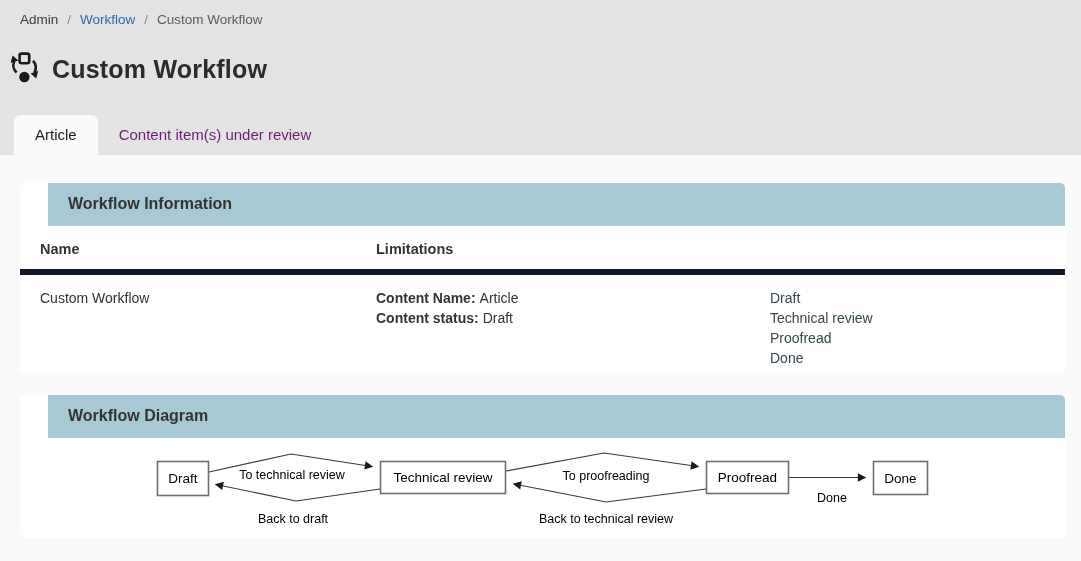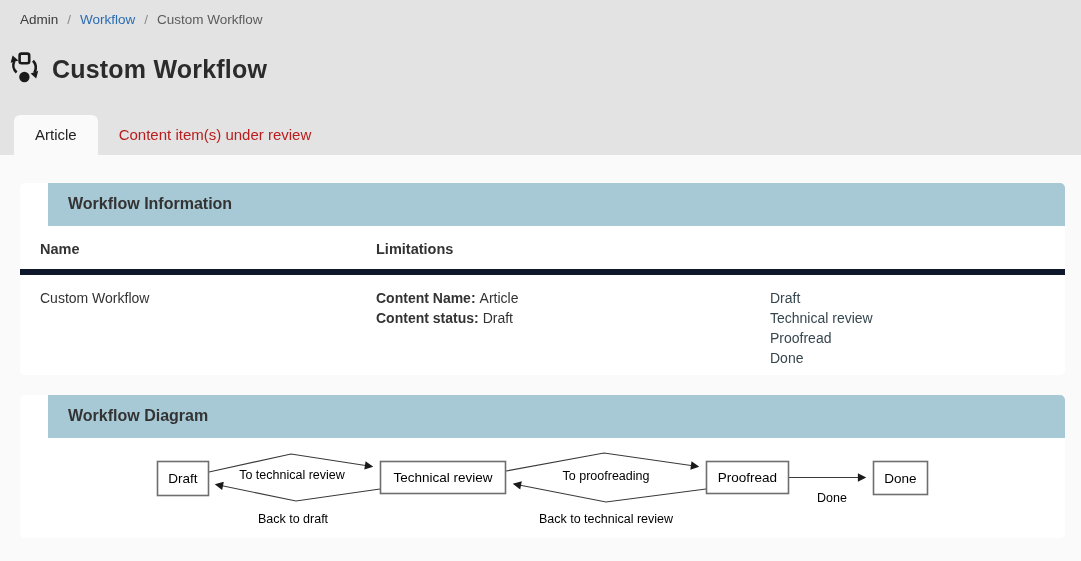--- a/index.html
+++ b/index.html
@@ -49,7 +49,7 @@
   .tab {
     padding: 11px 21px 12px 21px;
     font-size: 15px;
-    color: #b91c1c;
+    color: #701a75;
     cursor: pointer;
     white-space: nowrap;
   }

